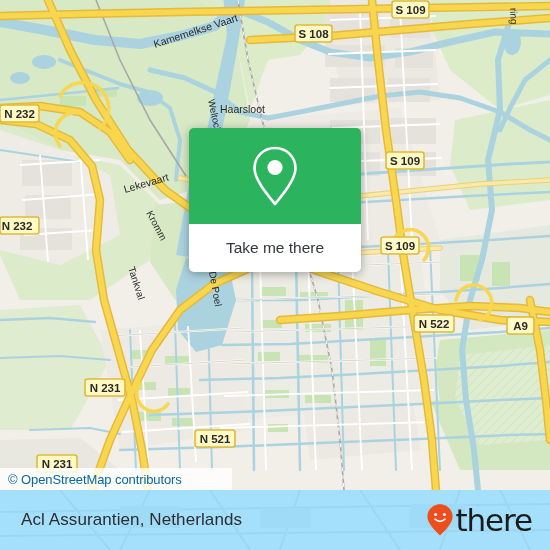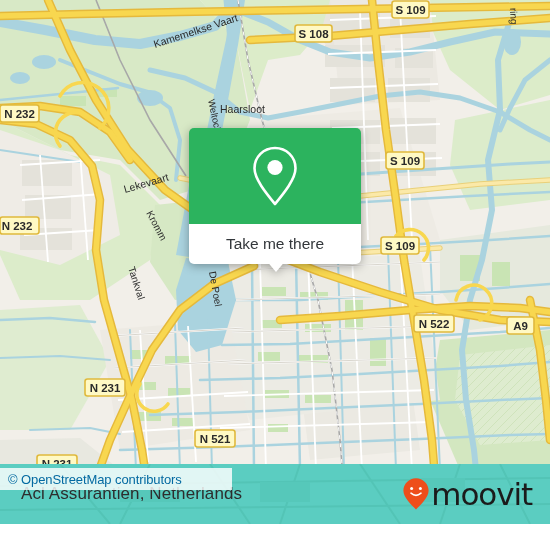--- a/index.html
+++ b/index.html
@@ -50,7 +50,7 @@
     display: flex; align-items: center; justify-content: center;
   }
   #callout-white {
-    width: 172px; height: 40px;
+    width: 172px; height: 48px;
     background: #ffffff;
     border-radius: 0 0 5px 5px;
     display: flex; align-items: center; justify-content: center;

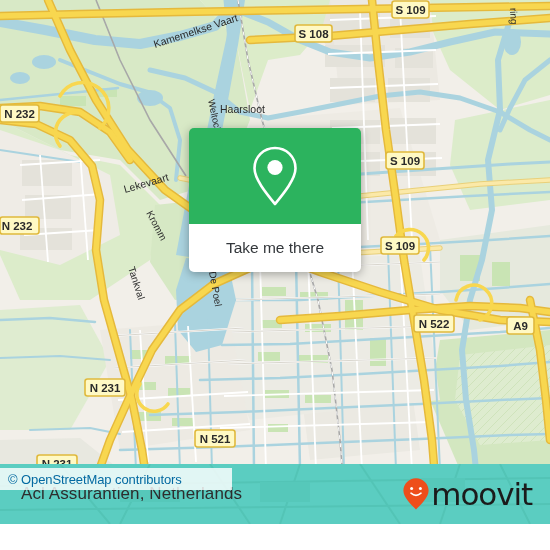--- a/index.html
+++ b/index.html
@@ -71,9 +71,9 @@
 
   
   #bottom {
-    position: absolute; left: 0; top: 464px;
+    position: absolute; left: 0; top: 490px;
     width: 550px; height: 60px;
-    background: #14b8a6;
+    background: #7dd3fc;
     overflow: hidden;
   }
   #bottom-watermark {

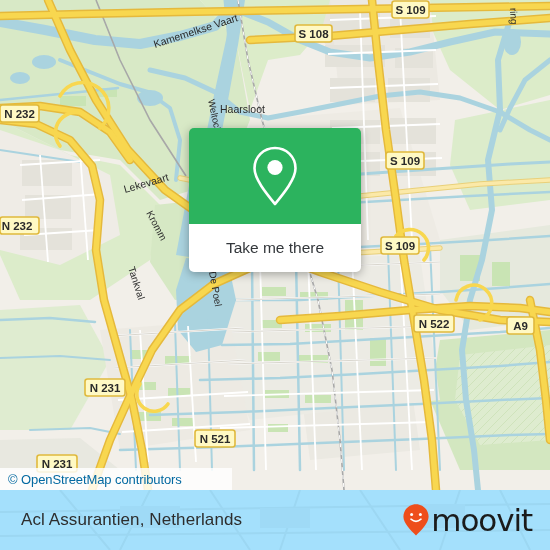--- a/index.html
+++ b/index.html
@@ -443,7 +443,7 @@
         <circle cx="18.4" cy="11.4" r="1.5" fill="#ffffff"></circle>
         <path d="M9 16.2 Q14 20.4 19 16.2" fill="none" stroke="#ffffff" stroke-width="1.6" stroke-linecap="round"></path>
       </svg>
-      <span id="brand-word">moovit</span>
+      <span id="brand-word">there</span>
     </div>
   </div>
 

